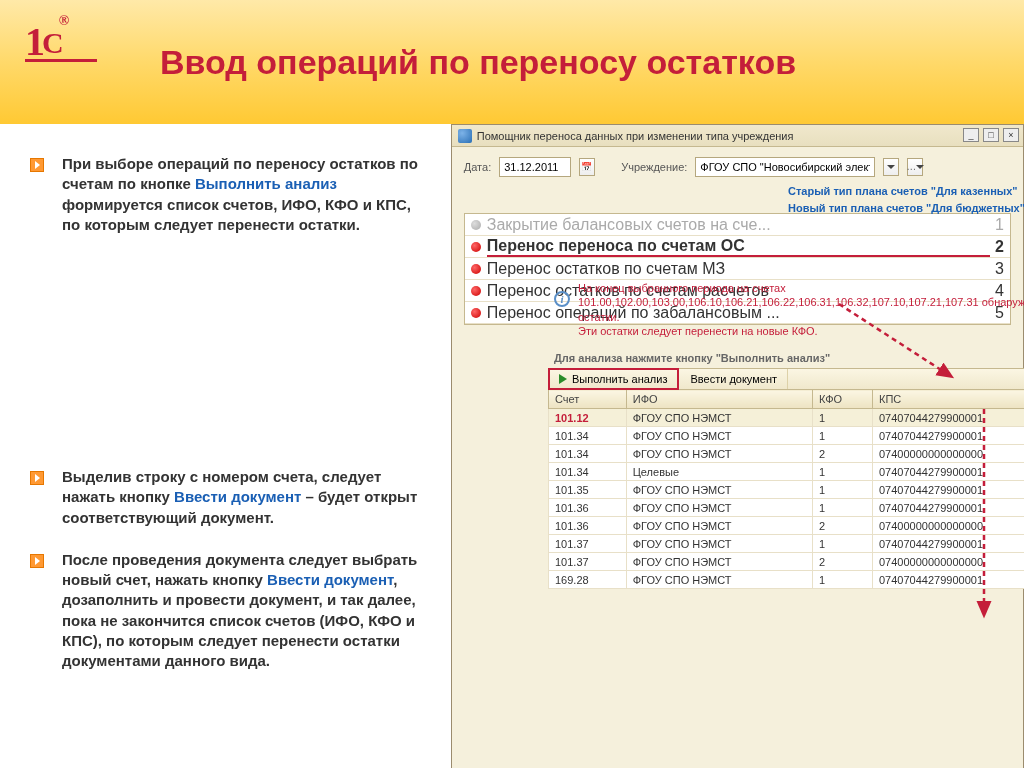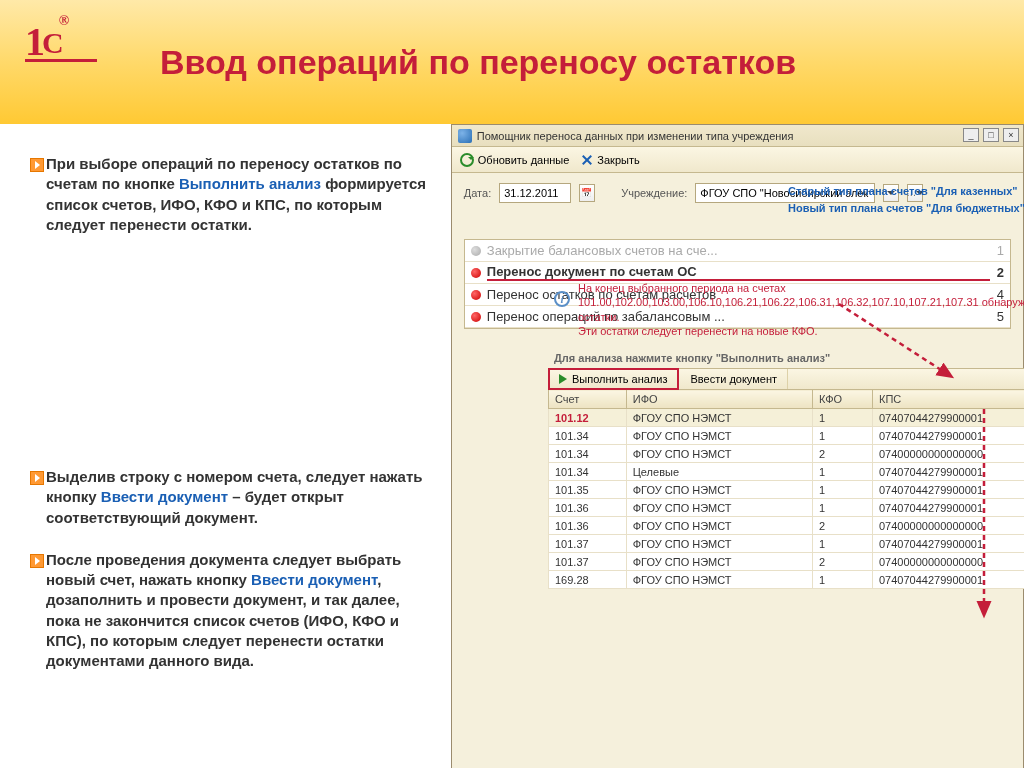--- a/index.html
+++ b/index.html
@@ -18,7 +18,7 @@
   .right-col { width: 615px; position: relative; text-decoration: underline; }
   
   .bullet-section { margin-bottom: 22px; }
-  .bullet { display: flex; align-items: flex-start; gap: 2px; }
+  .bullet { display: flex; align-items: flex-start; gap: 18px; }
   .bullet-icon { width: 14px; height: 14px; background: #ff9933; border: 1px solid #e67700; flex-shrink: 0; margin-top: 4px; display: flex; align-items: center; justify-content: center; }
   .bullet-icon::after { content: ""; width: 0; height: 0; border-left: 5px solid #fff; border-top: 4px solid transparent; border-bottom: 4px solid transparent; }
   .bullet-text { font-size: 15px; line-height: 1.35; color: #333; font-weight: bold; }

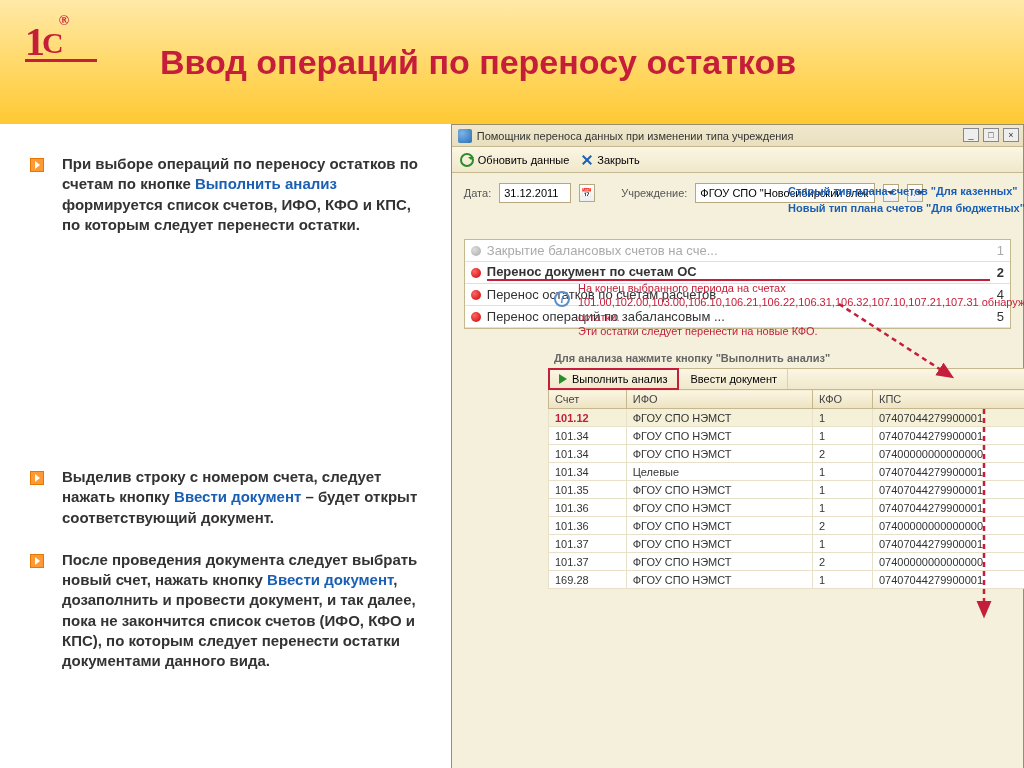--- a/index.html
+++ b/index.html
@@ -130,16 +130,6 @@
           <div class="win-btn">_</div>
           <div class="win-btn">□</div>
           <div class="win-btn">×</div>
-        </div>
-      </div>
-      <div class="toolbar">
-        <div class="tb-btn">
-          <span class="refresh-icon"></span>
-          <span>Обновить данные</span>
-        </div>
-        <div class="tb-btn">
-          <span class="close-icon"></span>
-          <span>Закрыть</span>
         </div>
       </div>
       <div class="form-row">

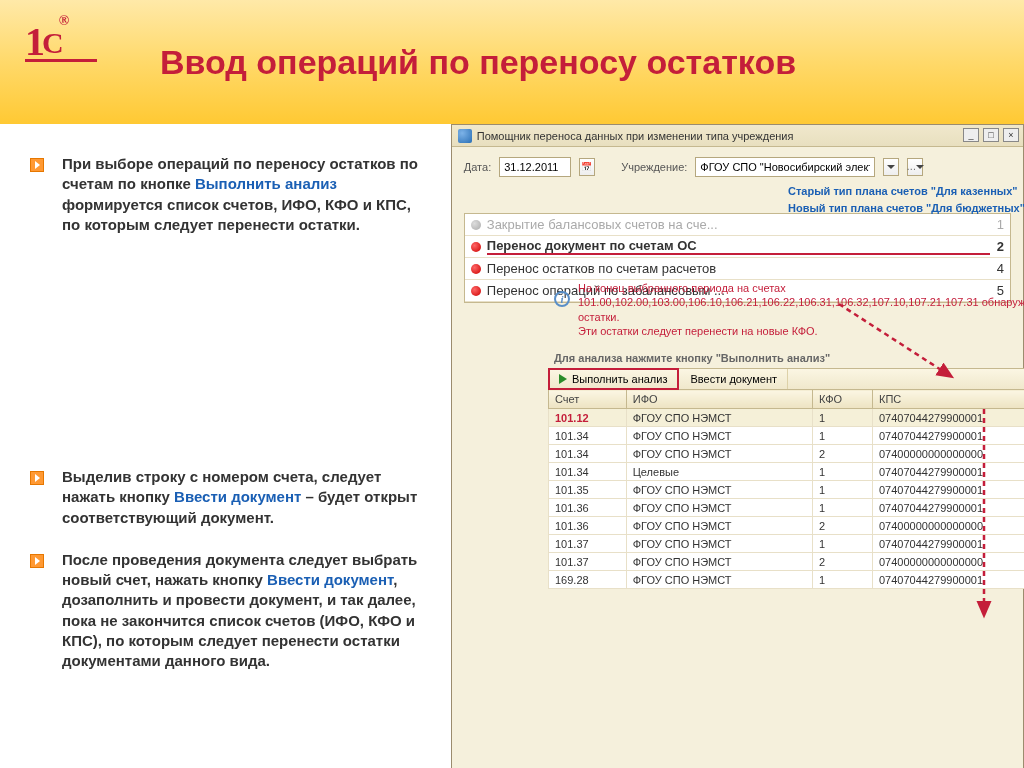--- a/index.html
+++ b/index.html
@@ -51,7 +51,7 @@
   .plan-info { position: absolute; right: -45px; top: 58px; font-size: 11px; font-weight: bold; color: #1a5fb4; line-height: 1.5; width: 280px; }
   
   .operations-panel { margin: 30px 12px 0; background: #fff; border: 1px solid #c5b88f; }
-  .op-row { display: flex; align-items: center; height: 22px; border-bottom: 1px solid #e8e0c8; padding: 0 6px; font-size: 13px; color: #333; }
+  .op-row { display: flex; align-items: center; height: 22px; border-bottom: 1px solid #e8e0c8; padding: 0 6px; font-size: 16px; color: #333; }
   .op-row.disabled { color: #aaa; }
   .op-row.selected { font-weight: bold; }
   .op-row.selected .op-text { border-bottom: 2px solid #c41e3a; padding-bottom: 0px; }

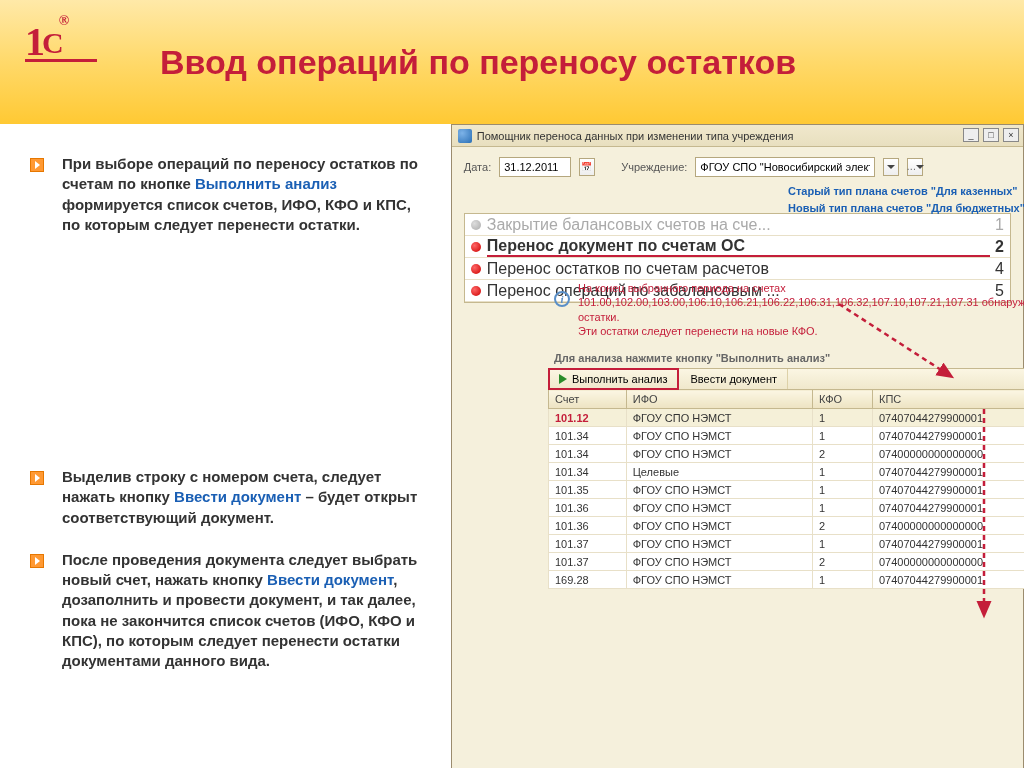--- a/index.html
+++ b/index.html
@@ -156,7 +156,7 @@
           </div>
           <div class="op-row selected">
             <span class="op-dot"></span>
-            <span class="op-text">Перенос документ по счетам ОС</span>
+            <span class="op-text">Перенос переноса по счетам ОС</span>
             <span class="op-num">2</span>
           </div>
           <div class="op-row">

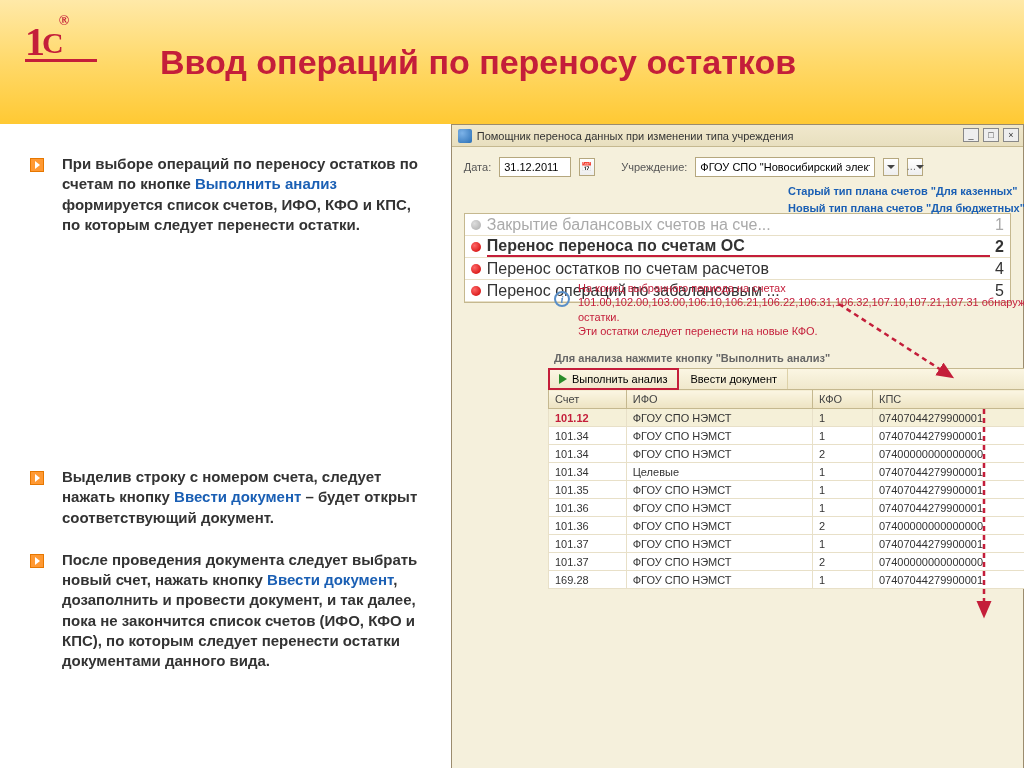--- a/index.html
+++ b/index.html
@@ -158,6 +158,11 @@
             <span class="op-dot"></span>
             <span class="op-text">Перенос переноса по счетам ОС</span>
             <span class="op-num">2</span>
+          </div>
+          <div class="op-row">
+            <span class="op-dot"></span>
+            <span class="op-text">Перенос остатков по счетам МЗ</span>
+            <span class="op-num">3</span>
           </div>
           <div class="op-row">
             <span class="op-dot"></span>

